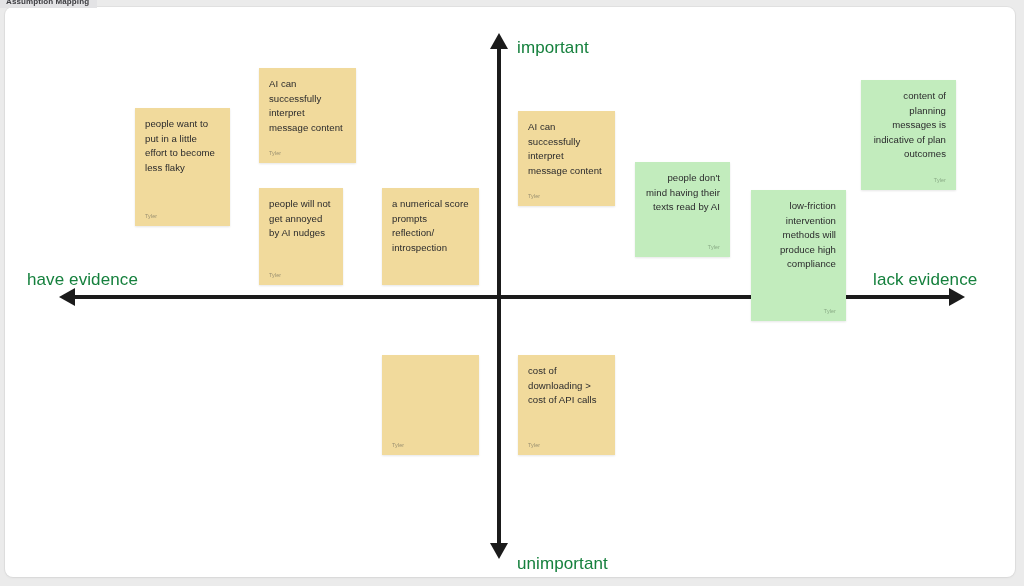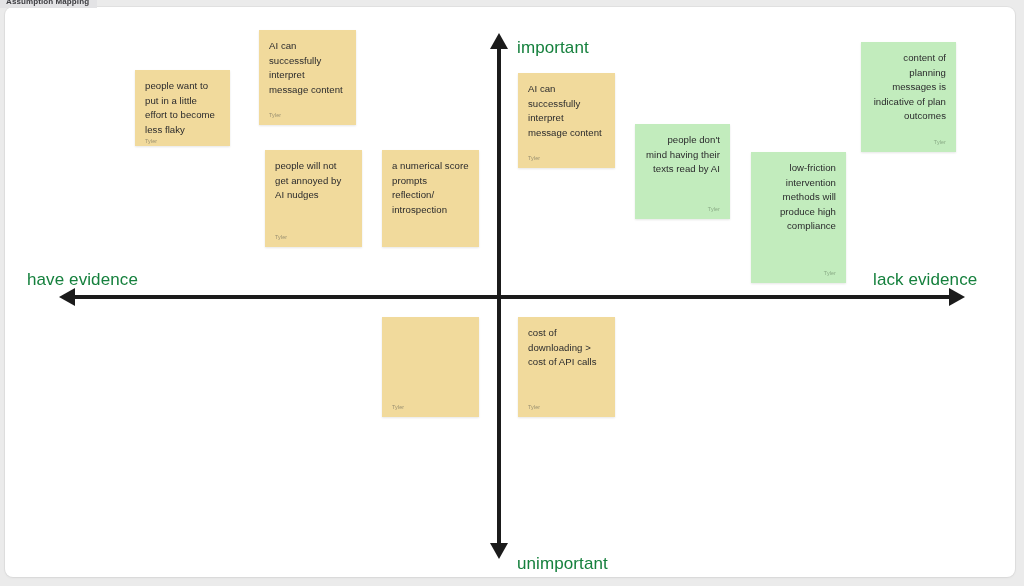--- a/index.html
+++ b/index.html
@@ -129,6 +129,7 @@
     justify-content: flex-start;
     box-shadow: 0 1px 2px rgba(0,0,0,0.10);
     overflow: hidden;
+    margin-top: 38px;
   }
   .note.yellow { background: #f1da9c; }
   .note.green  { background: #c2ecbd; text-align: right; }

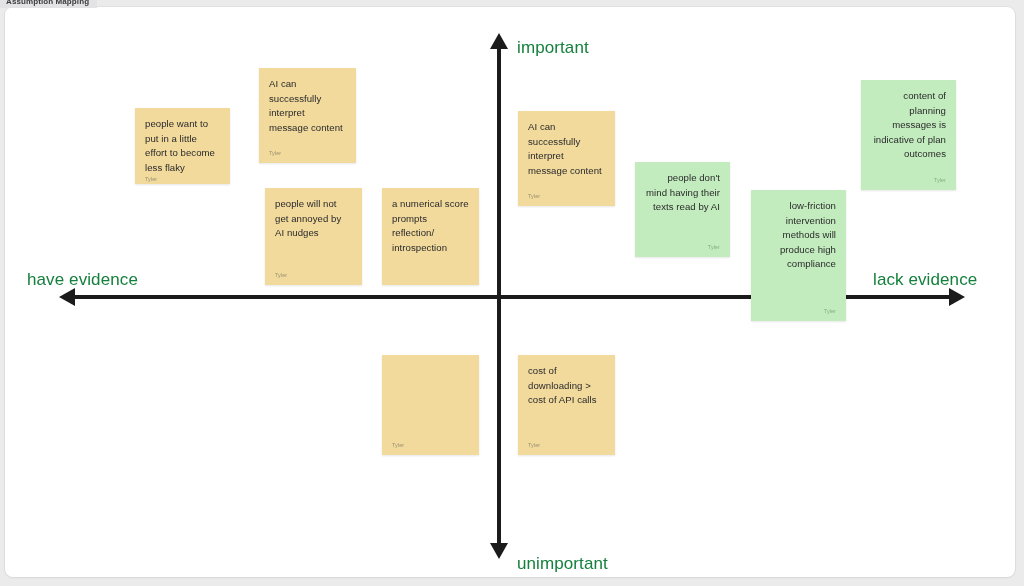--- a/index.html
+++ b/index.html
@@ -175,7 +175,7 @@
     <div class="axis-label lbl-lack">lack evidence</div>
 
     <div id="notes-layer">
-        <div class="note yellow" style="left: 130px; top: 63px; width: 95px; height: 76px;">
+        <div class="note yellow" style="left: 130px; top: 63px; width: 95px; height: 118px;">
           <div class="note-text">people want to put in a little effort to become less flaky</div>
           <div class="note-author">Tyler</div>
         </div>

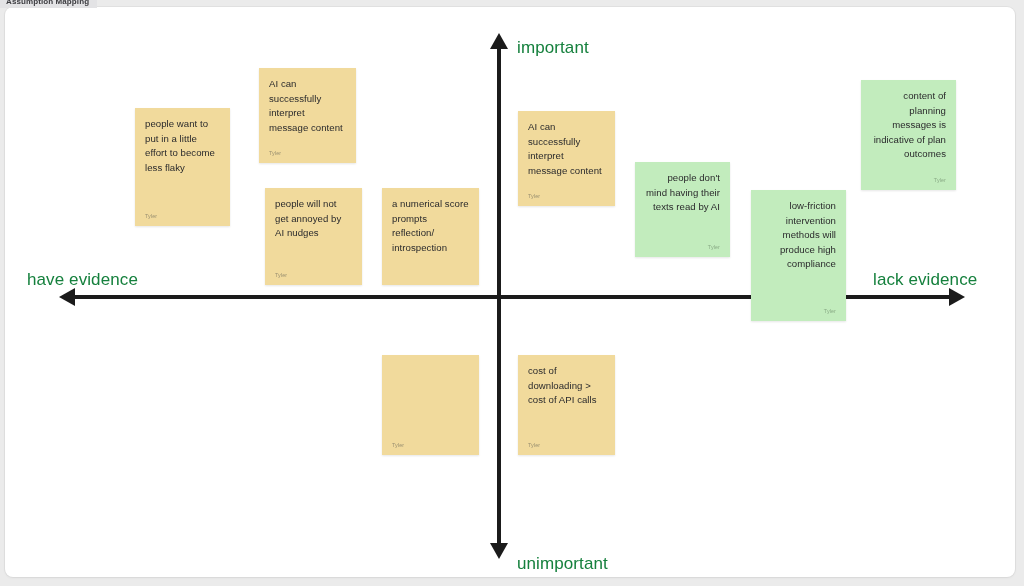--- a/index.html
+++ b/index.html
@@ -183,7 +183,7 @@
           <div class="note-text">AI can successfully interpret message content</div>
           <div class="note-author">Tyler</div>
         </div>
-        <div class="note yellow" style="left: 260px; top: 143px; width: 97px; height: 97px;">
+        <div class="note yellow" style="left: 254px; top: 143px; width: 84px; height: 97px;">
           <div class="note-text">people will not get annoyed by AI nudges</div>
           <div class="note-author">Tyler</div>
         </div>

